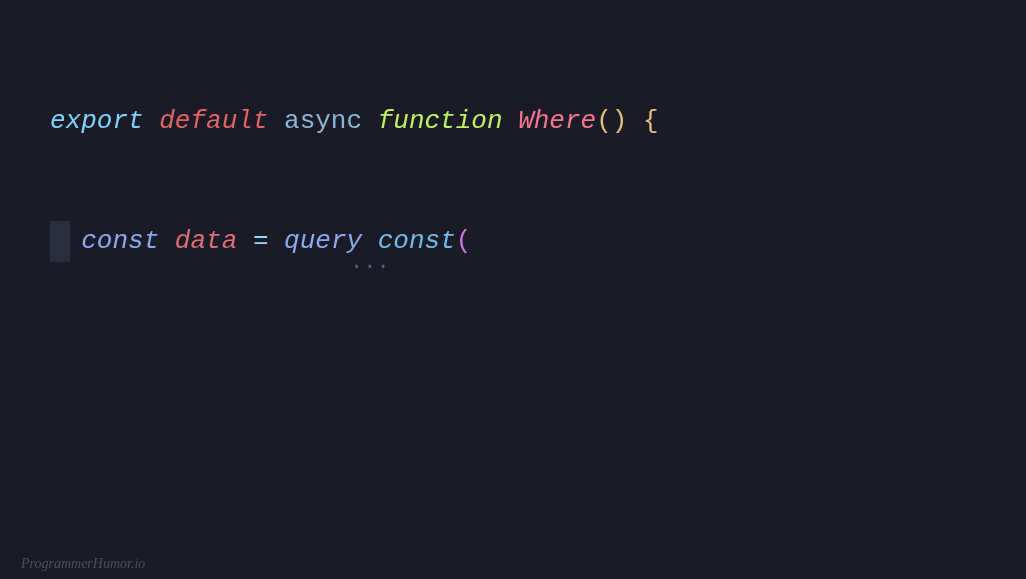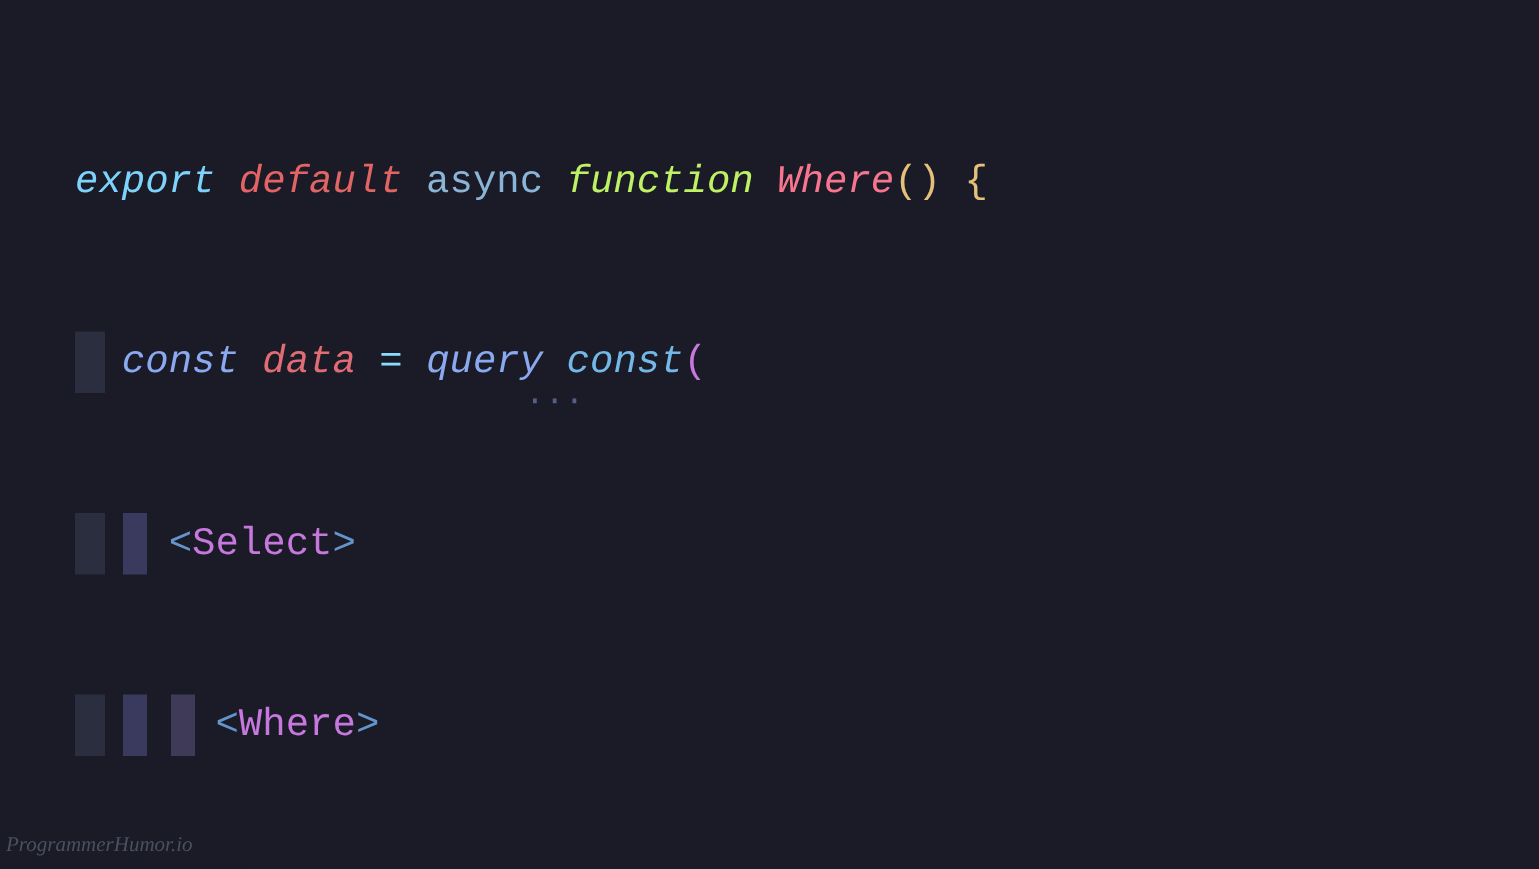--- a/index.html
+++ b/index.html
@@ -67,7 +67,6 @@
 
 <div class="line"><span class="guide g1"></span>  <span class="kw-const">const</span> <span class="var-data">data</span> <span class="op">=</span> <span class="kw-await">query</span> <span class="fn-call">const</span><span class="paren-p">(</span><span class="ellipsis" style="left:300px; top:30px;">···</span></div>
 
-<div class="line"><span class="guide g1"></span><span class="guide g2"></span>    <span class="tag-br">&lt;</span><span class="tag-select">Select</span><span class="tag-br">&gt;</span></div>
 
 <div class="line"><span class="guide g1"></span><span class="guide g2"></span><span class="guide g3"></span>      <span class="tag-br">&lt;</span><span class="tag-where">Where</span><span class="tag-br">&gt;</span></div>
 

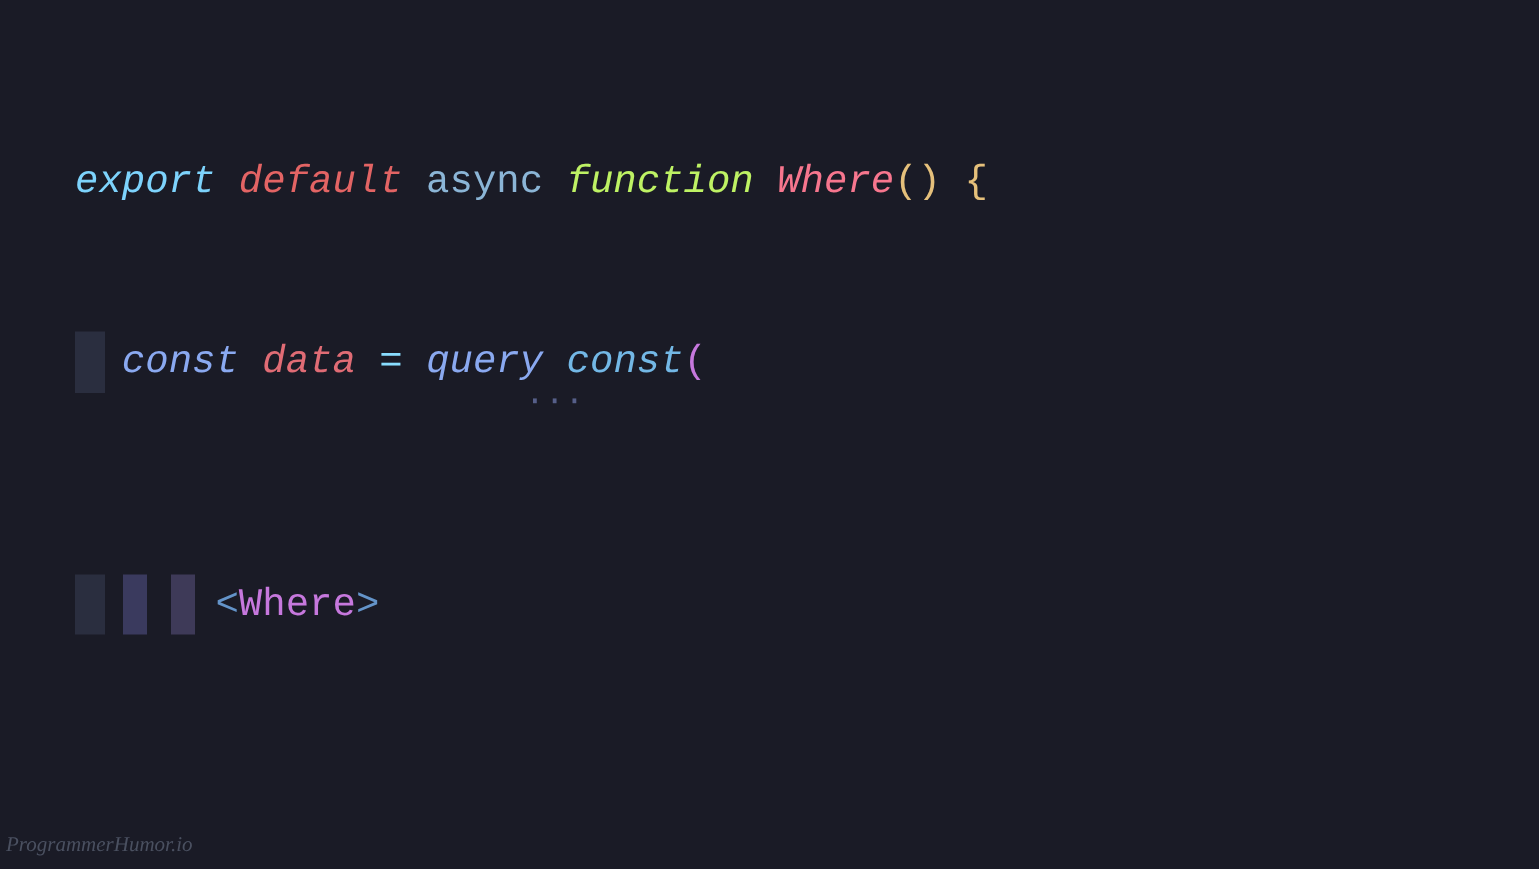--- a/index.html
+++ b/index.html
@@ -68,7 +68,6 @@
 <div class="line"><span class="guide g1"></span>  <span class="kw-const">const</span> <span class="var-data">data</span> <span class="op">=</span> <span class="kw-await">query</span> <span class="fn-call">const</span><span class="paren-p">(</span><span class="ellipsis" style="left:300px; top:30px;">···</span></div>
 
 
-<div class="line"><span class="guide g1"></span><span class="guide g2"></span><span class="guide g3"></span>      <span class="tag-br">&lt;</span><span class="tag-where">Where</span><span class="tag-br">&gt;</span></div>
 
 
 

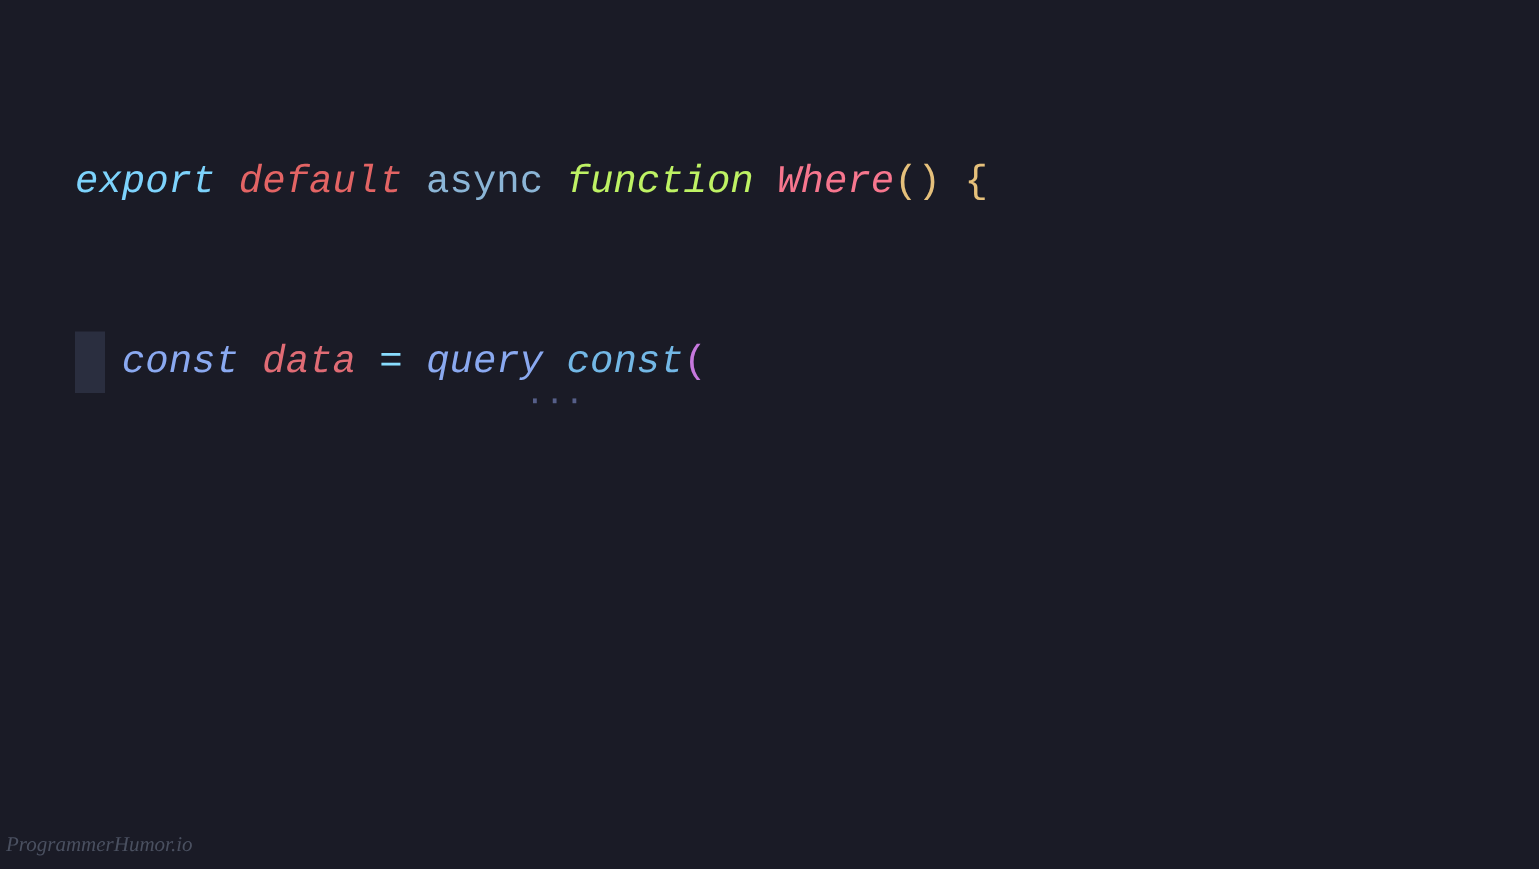--- a/index.html
+++ b/index.html
@@ -51,7 +51,7 @@
     .watermark {
       position: absolute;
       bottom: 4px;
-      left: 4px;
+      left: 21px;
       font-family: Georgia, 'Times New Roman', serif;
       font-style: italic;
       font-size: 14px;

